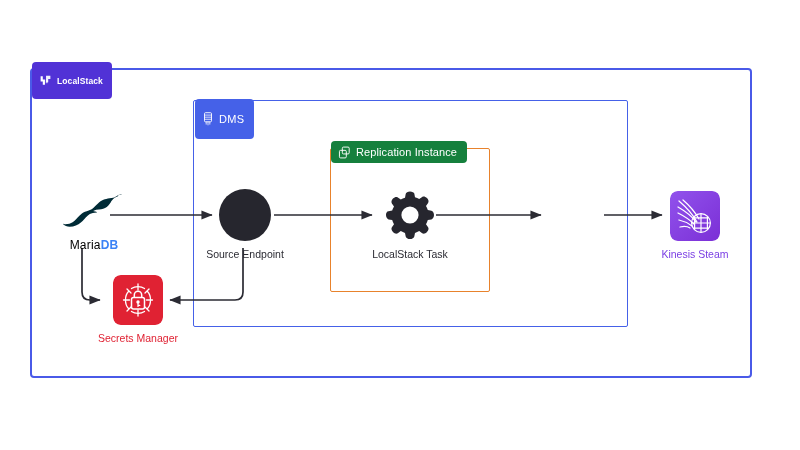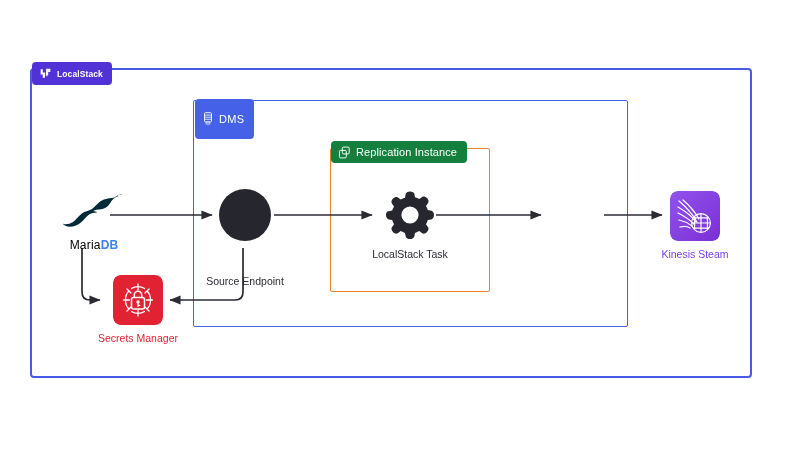--- a/index.html
+++ b/index.html
@@ -68,7 +68,7 @@
   #localstack-badge {
     left: 32px;
     top: 62px;
-    height: 23px;
+    height: 37px;
     padding: 0 9px 0 7px;
     background: #5132d6;
     font-size: 8.5px;

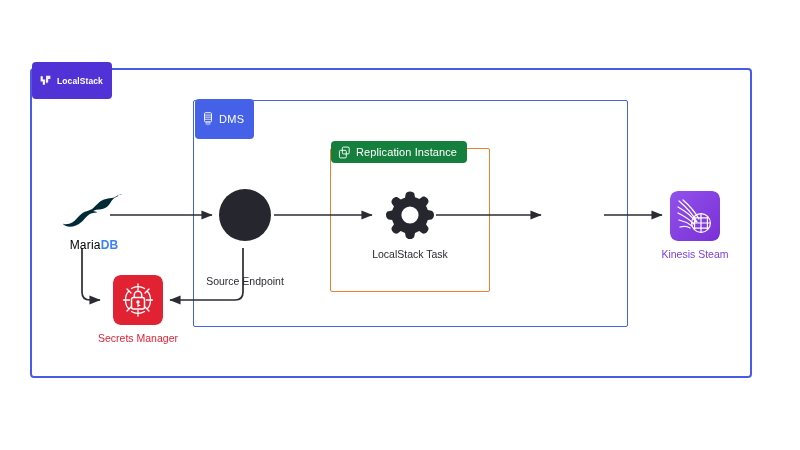--- a/index.html
+++ b/index.html
@@ -118,7 +118,7 @@
     background: #26262e;
   }
   #mariadb-node  { left: 42px;  top: 190px; width: 104px; }
-  #source-node   { left: 193px; top: 189px; width: 104px; gap: 27px; }
+  #source-node   { left: 193px; top: 189px; width: 104px; }
   #task-node     { left: 358px; top: 189px; width: 104px; }
   #target-node   { left: 522px; top: 189px; width: 104px; }
   #kinesis-node  { left: 643px; top: 191px; width: 104px; justify-content: space-between; }

